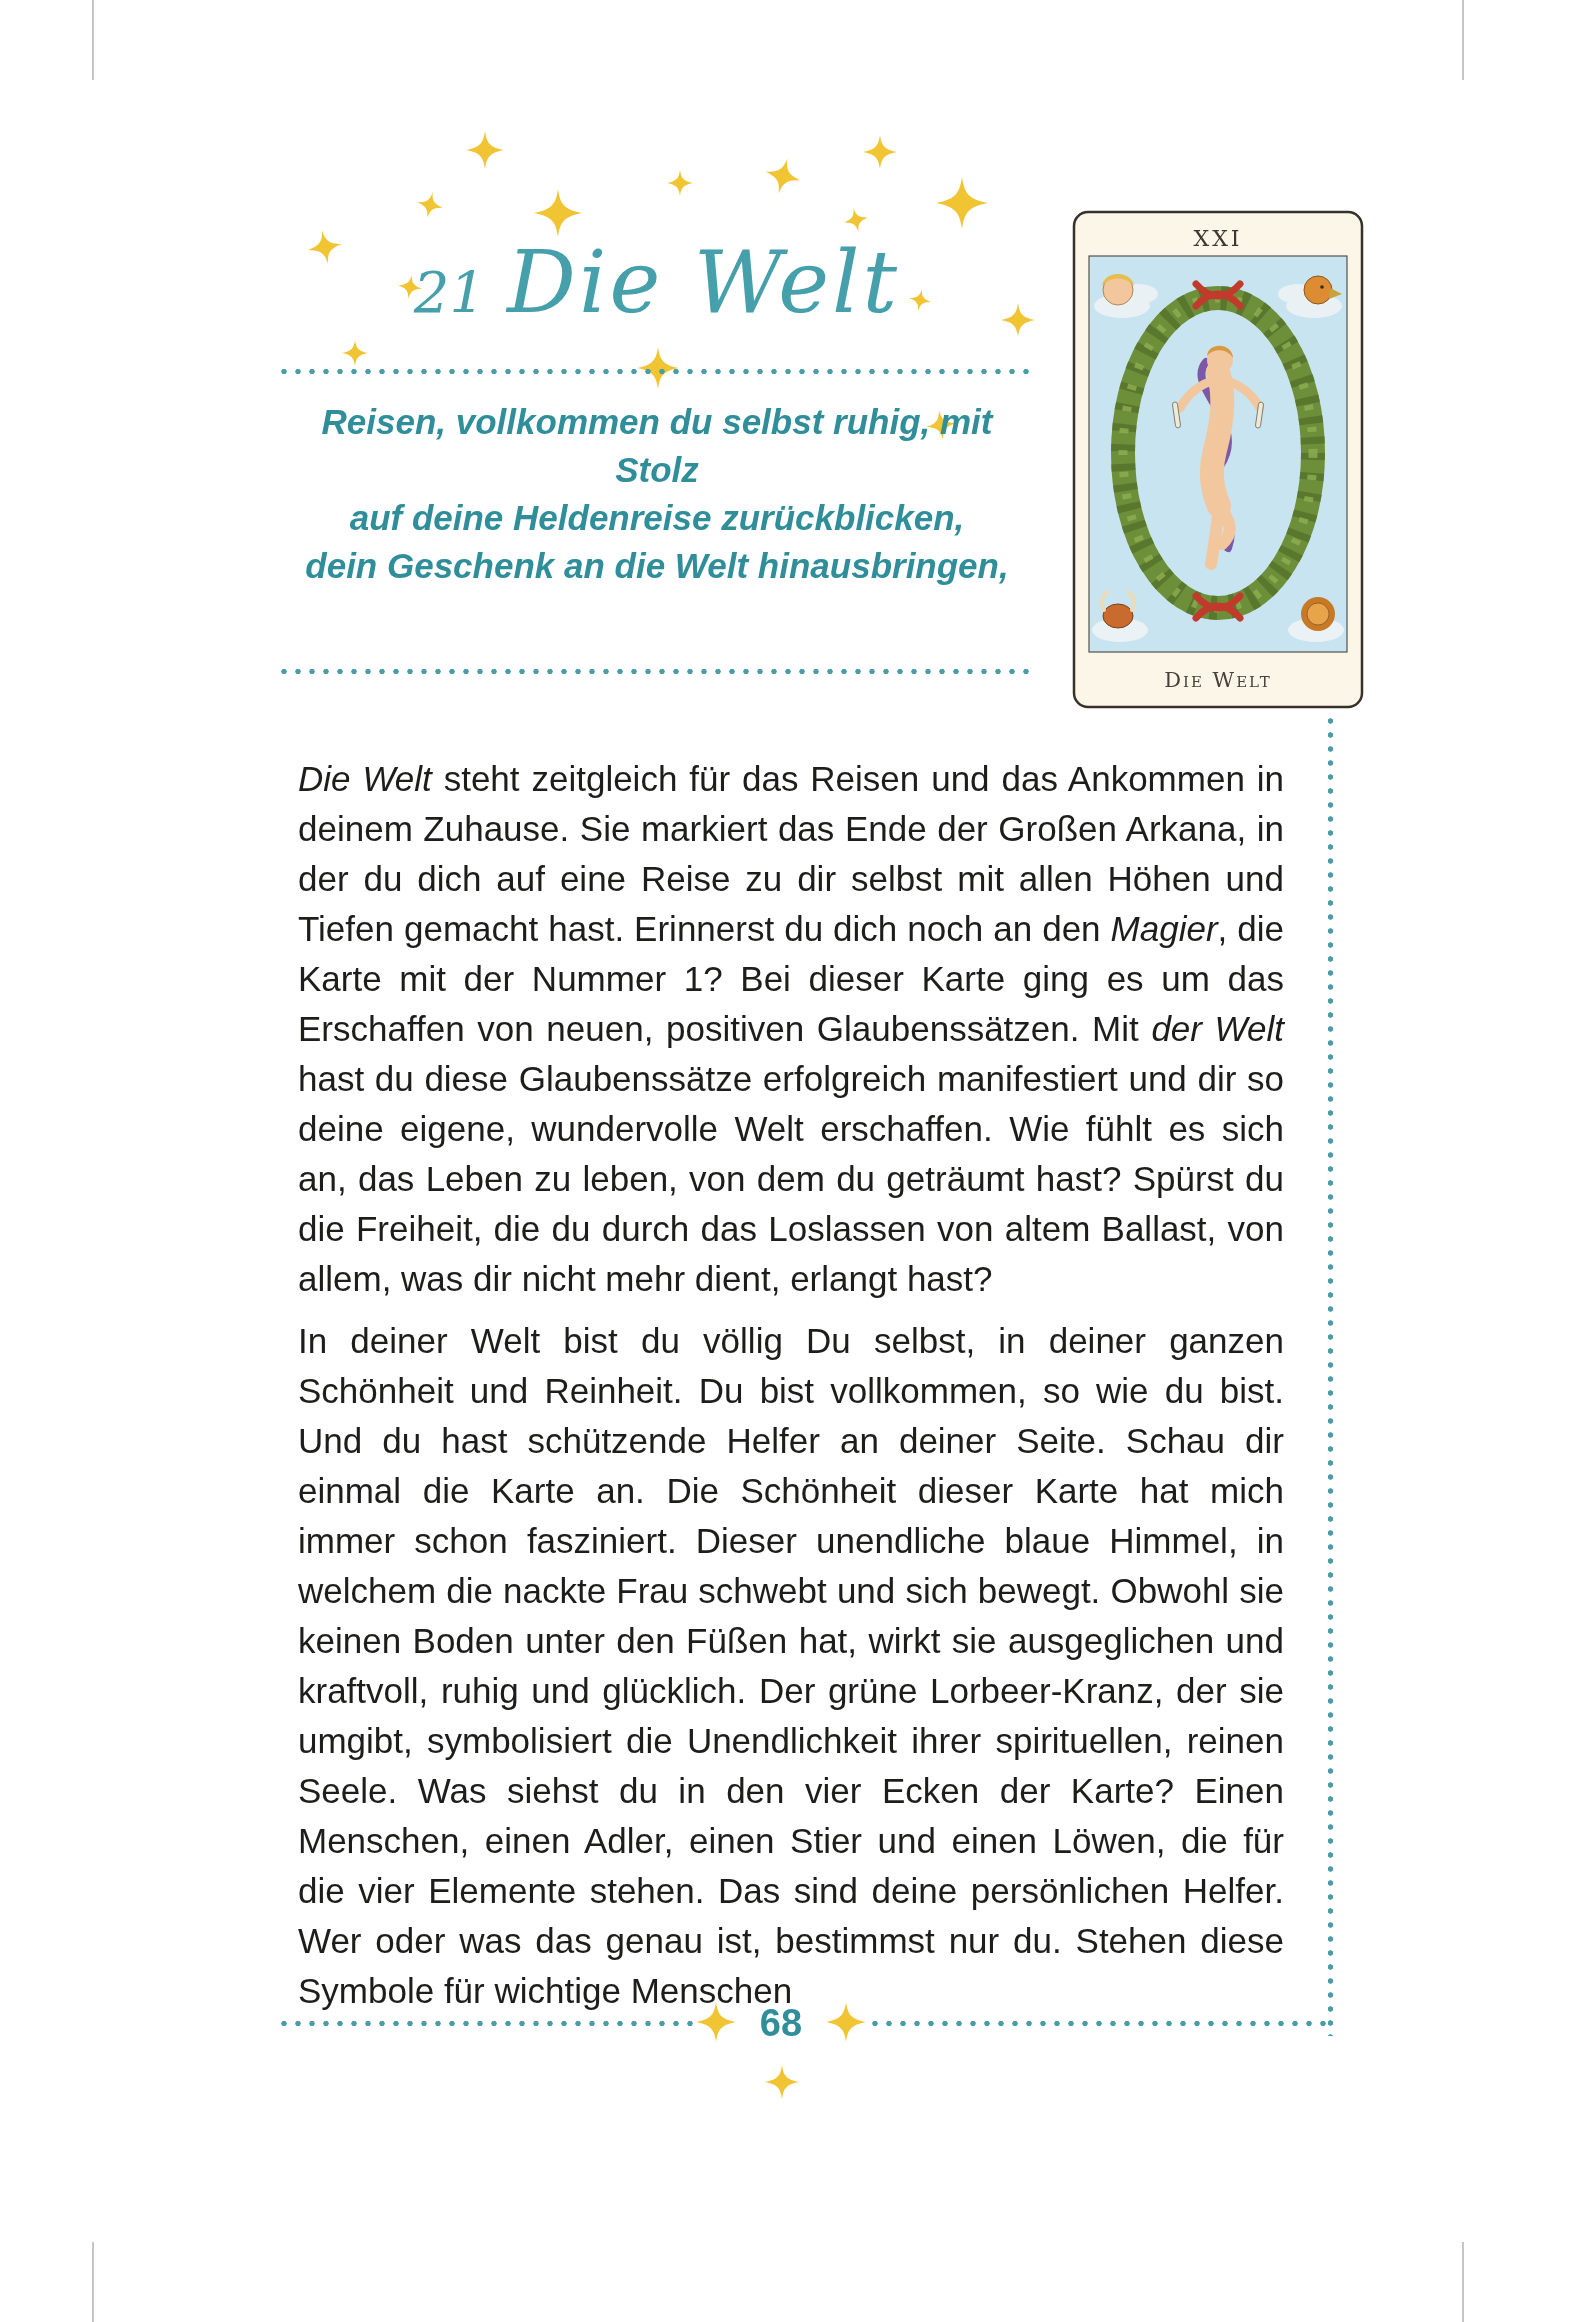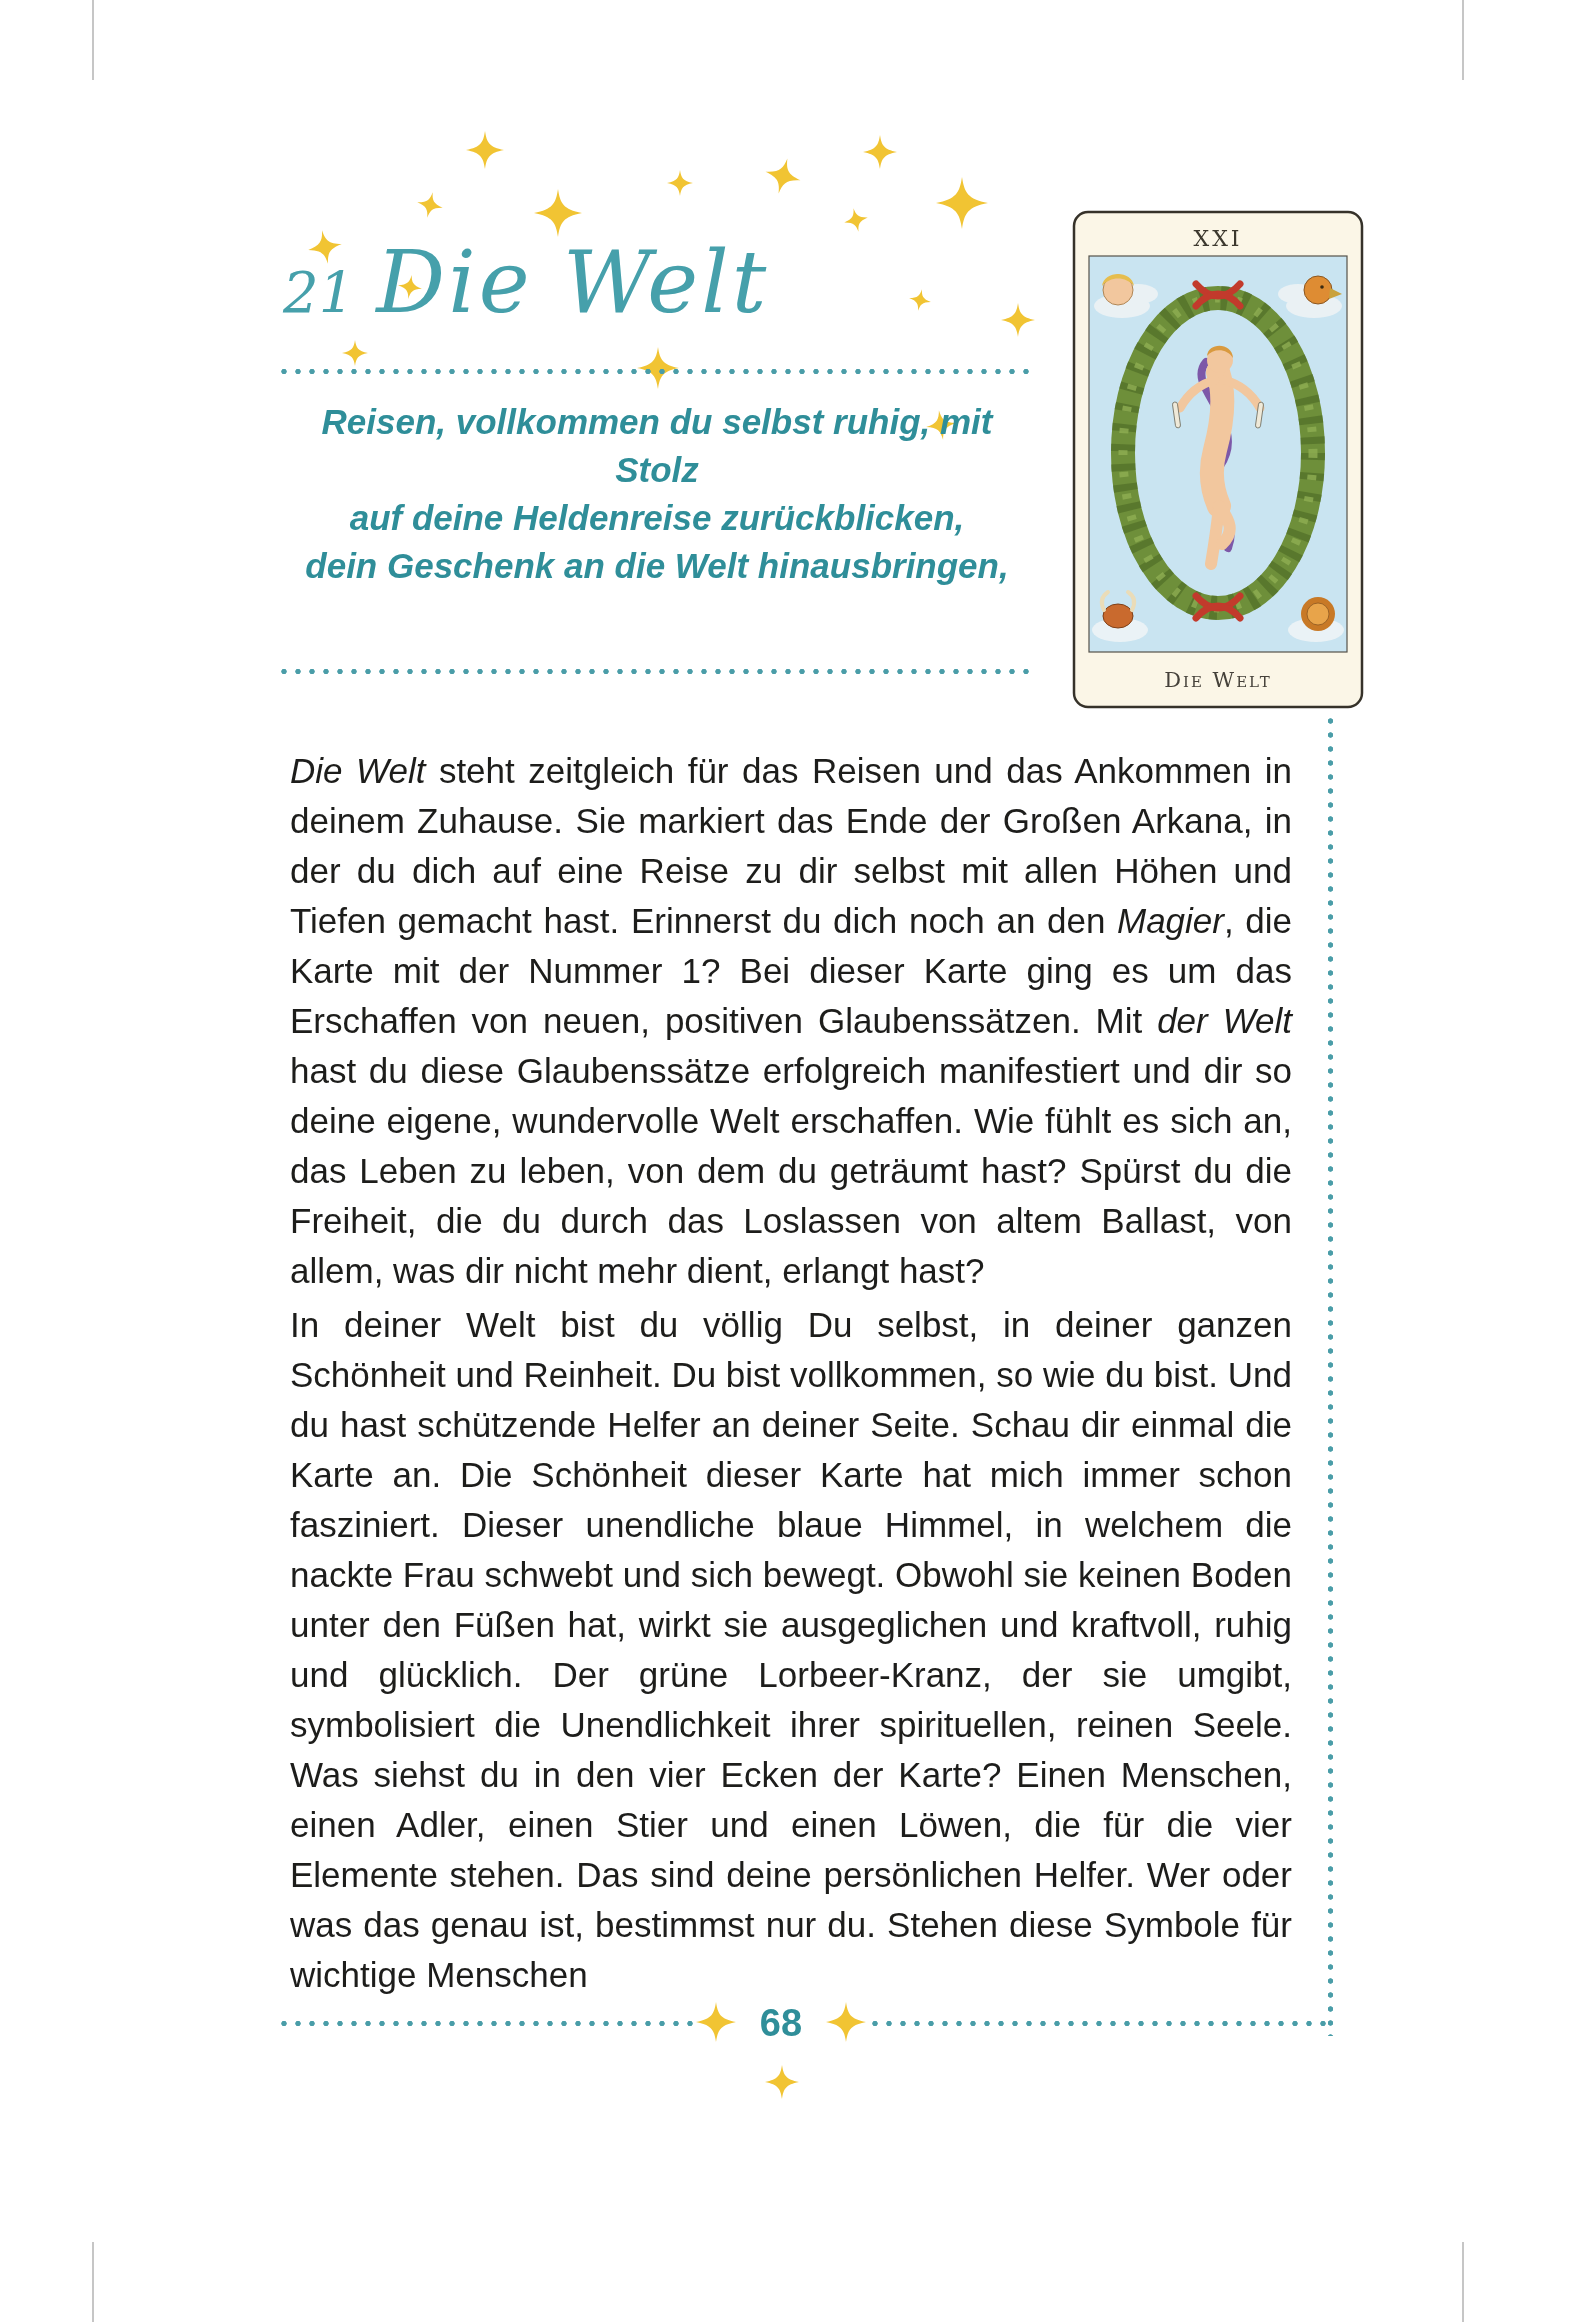--- a/index.html
+++ b/index.html
@@ -24,7 +24,7 @@
     background-size: 7px 14px; background-repeat: repeat-y; background-position: center top;
   }
 
-  .header-block { position:absolute; left:283px; top:232px; width:760px; }
+  .header-block { position:absolute; left:277px; top:232px; width:760px; text-align:center; }
   .title-row { white-space:nowrap; }
   .chapter-num {
     font-family:"DejaVu Serif", serif; font-style:italic;

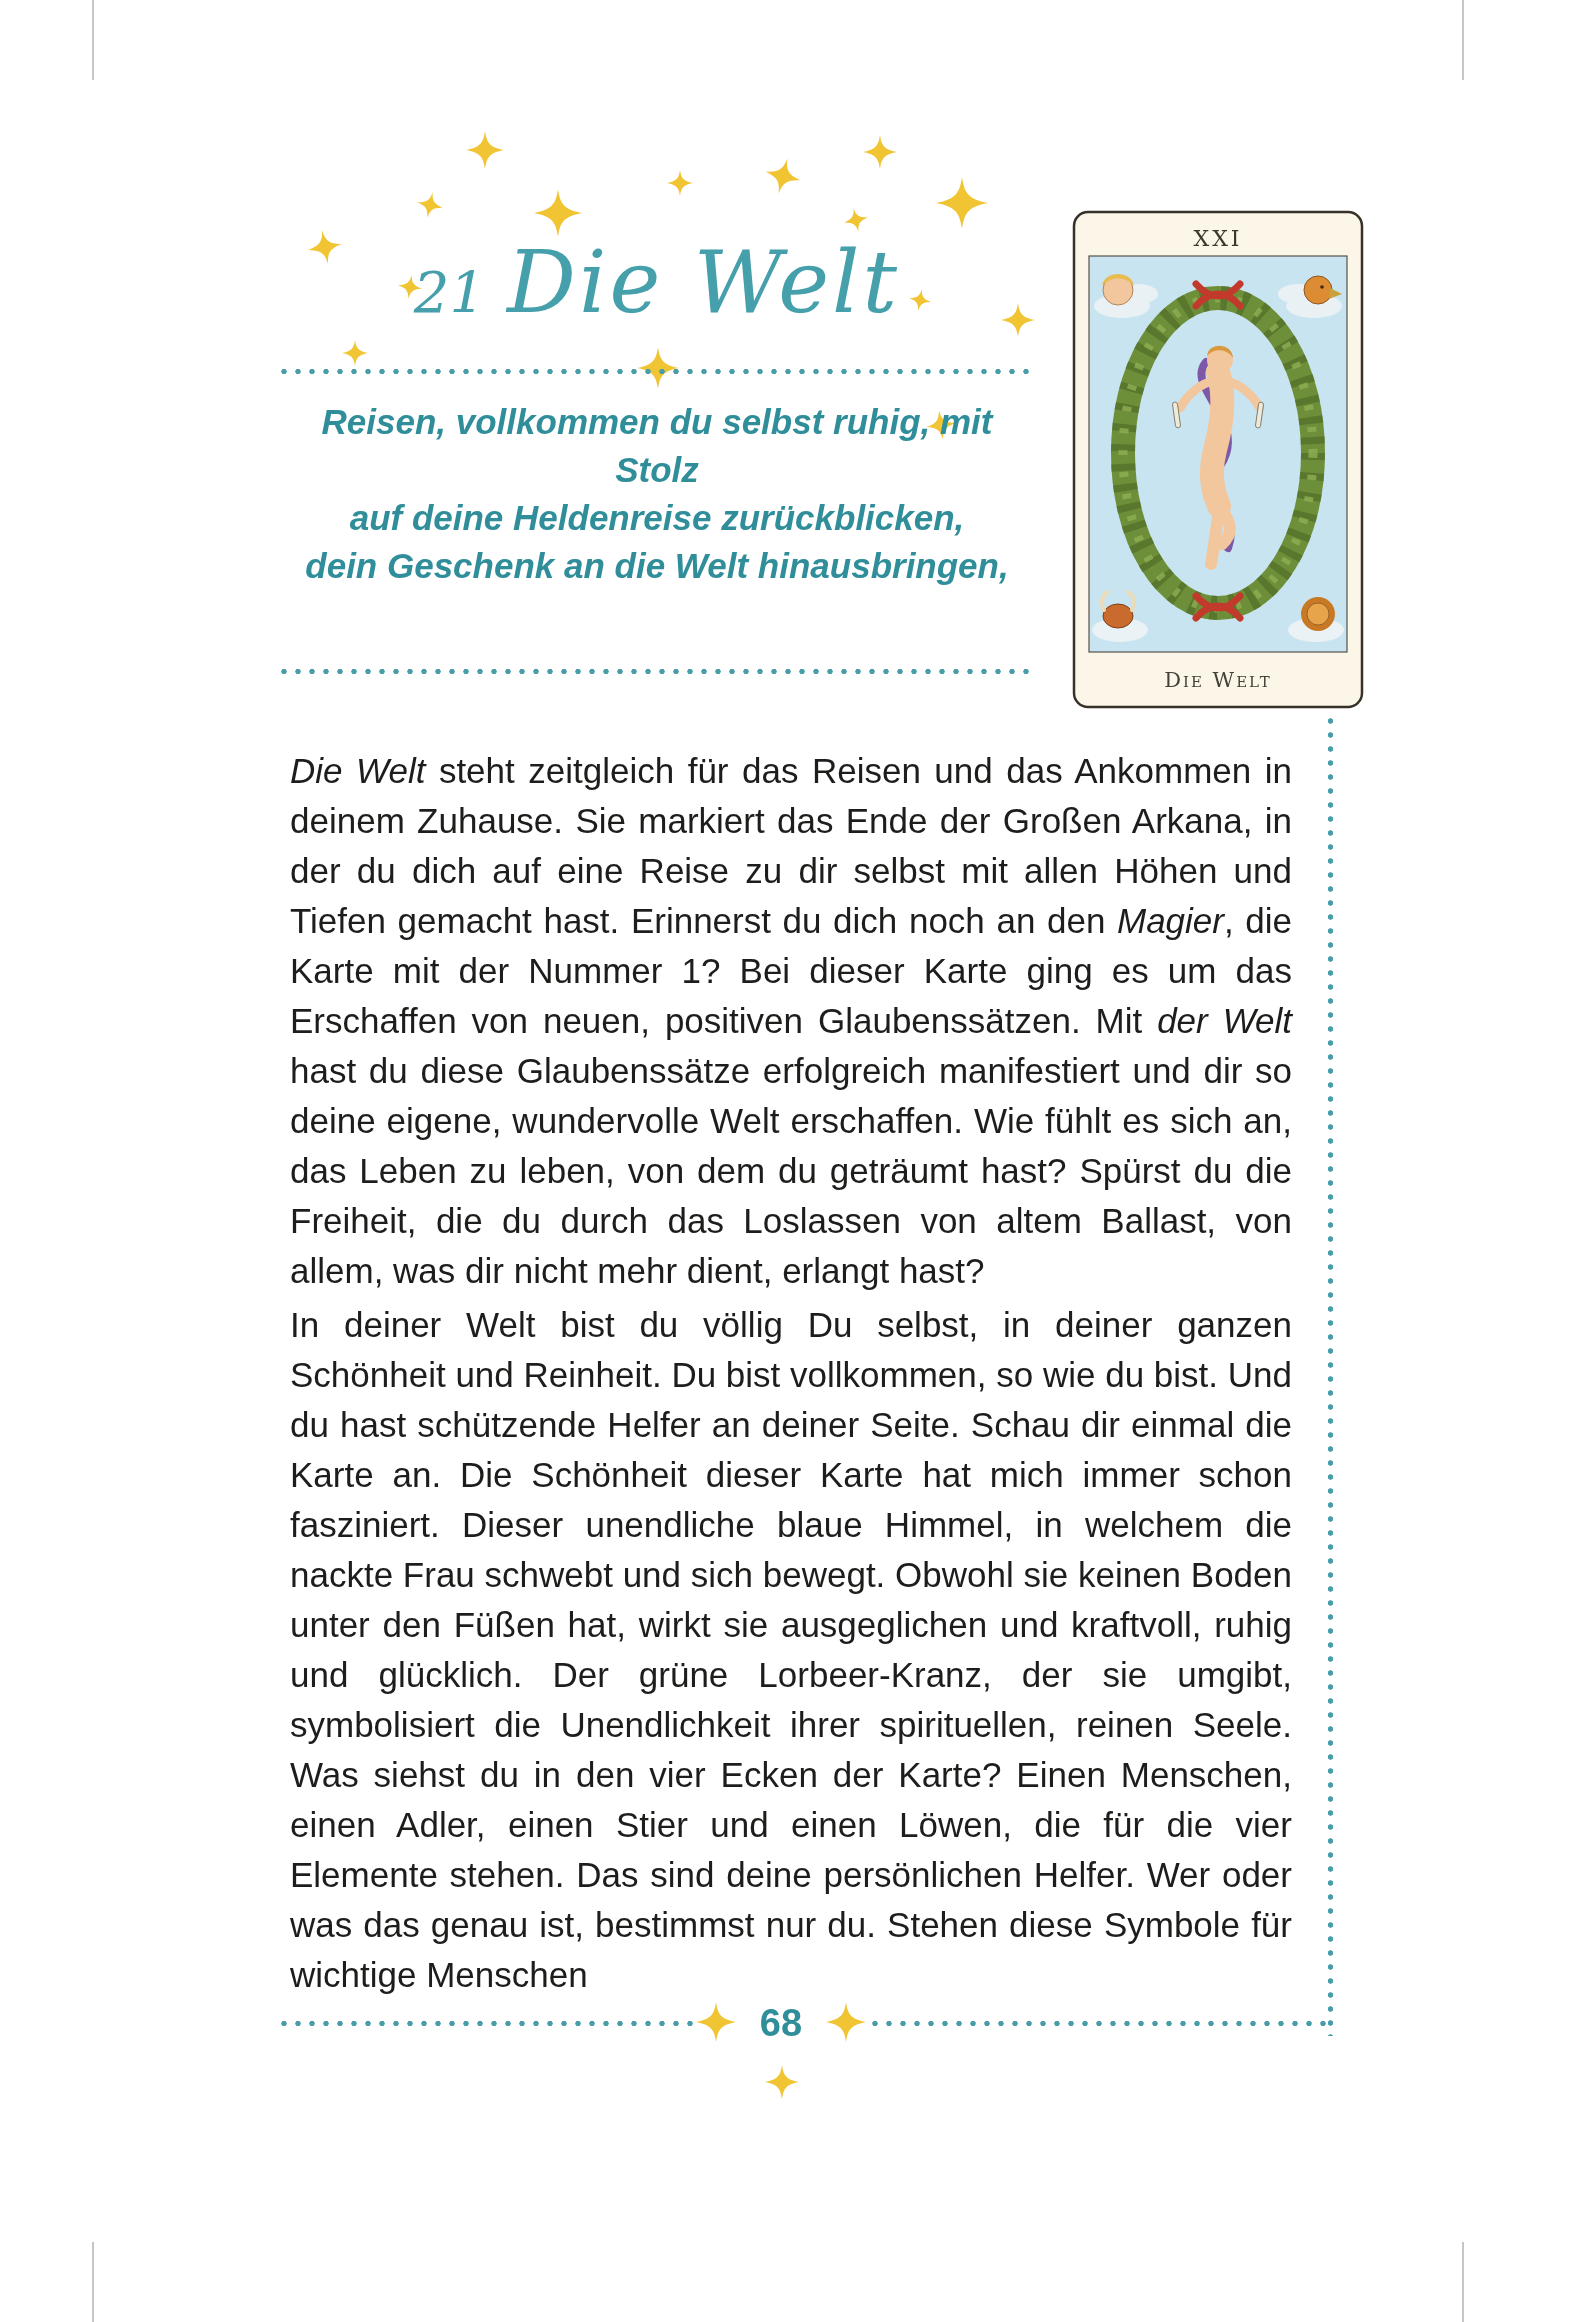--- a/index.html
+++ b/index.html
@@ -46,7 +46,7 @@
     color:#1d1d1b; font-size:35px; line-height:50px;
     text-align:justify; hyphens:auto; -webkit-hyphens:auto;
   }
-  .body-text p { margin:4px; }
+  .body-text p { margin:12px; }
   .body-text em { font-style:italic; }
 
   .stars-overlay { position:absolute; left:0; pointer-events:none; }

